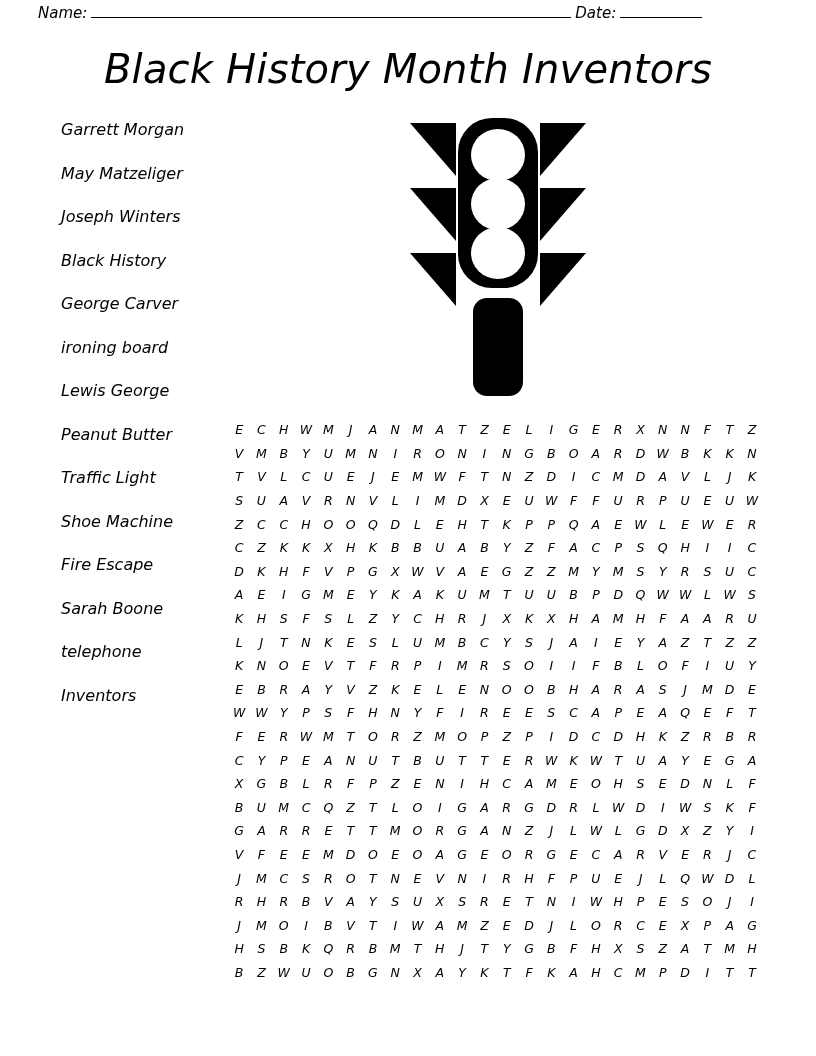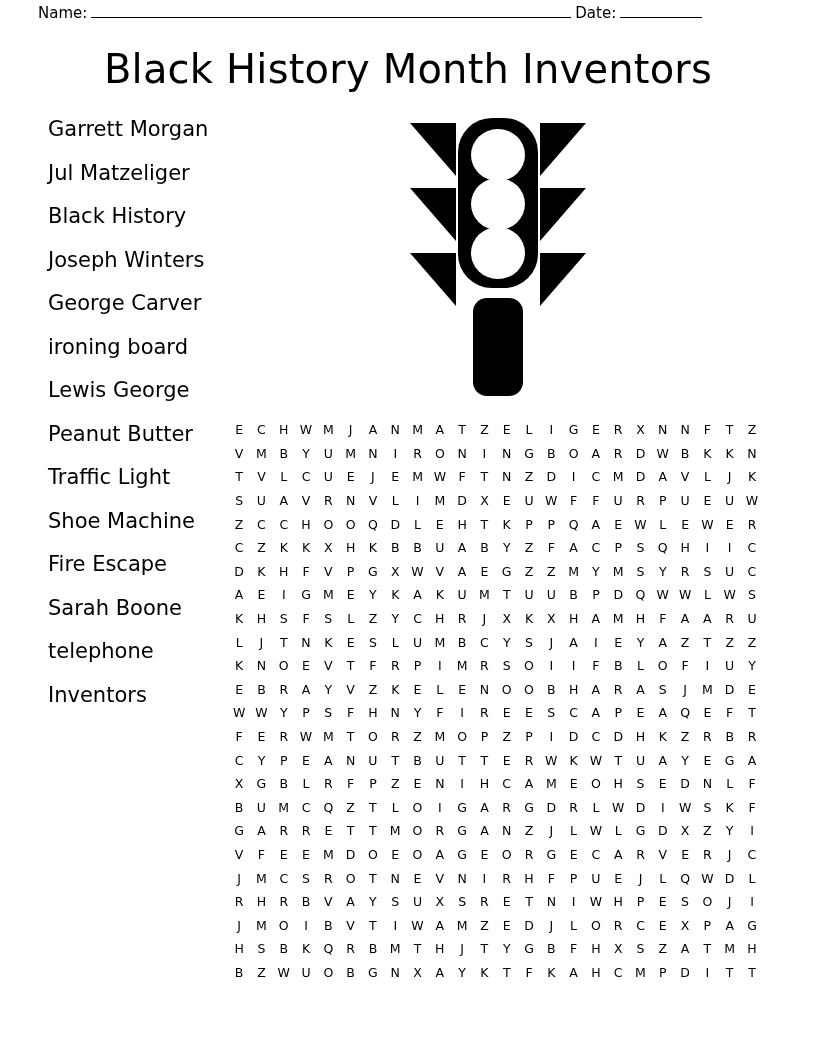--- a/index.html
+++ b/index.html
@@ -21,6 +21,7 @@
     height: 1056px;
     box-sizing: border-box;
     padding: 0 38px;
+    font-style: italic;
   }
 
   

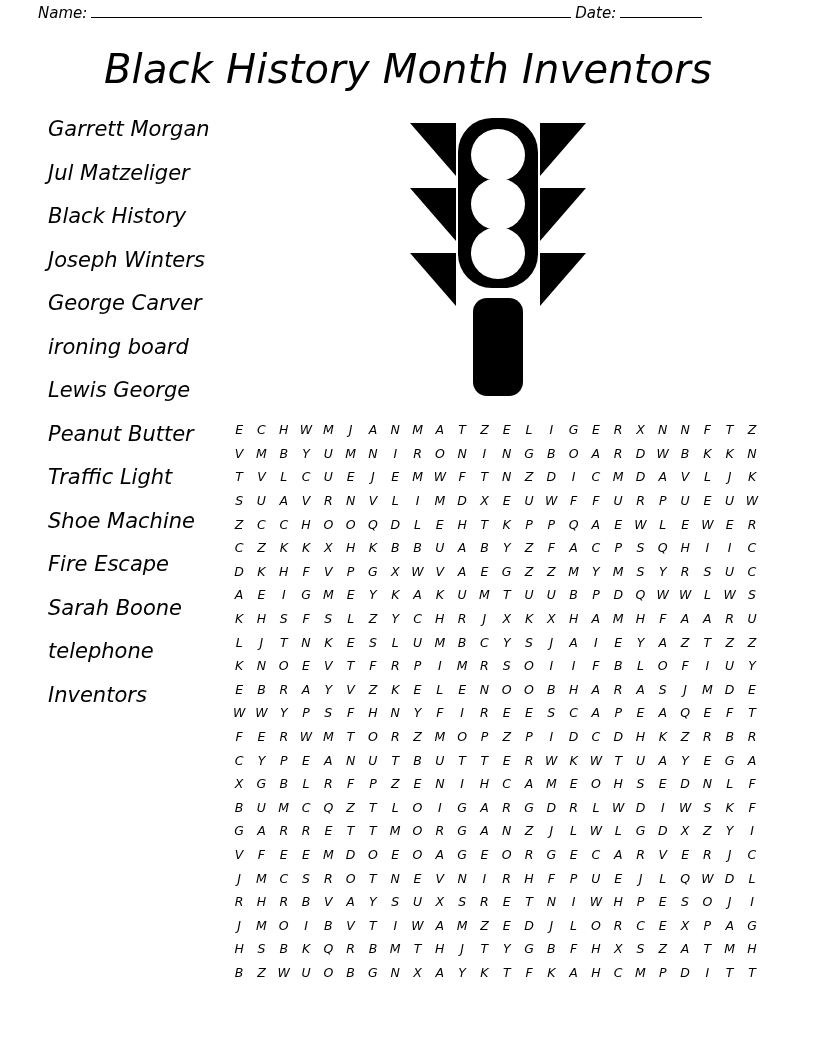--- a/index.html
+++ b/index.html
@@ -61,9 +61,10 @@
     width: 190px;
   }
   .word {
-    font-size: 21px;
+    font-size: 16px;
     line-height: 43.5px;
     white-space: nowrap;
+    margin-left: 13px;
   }
 
   

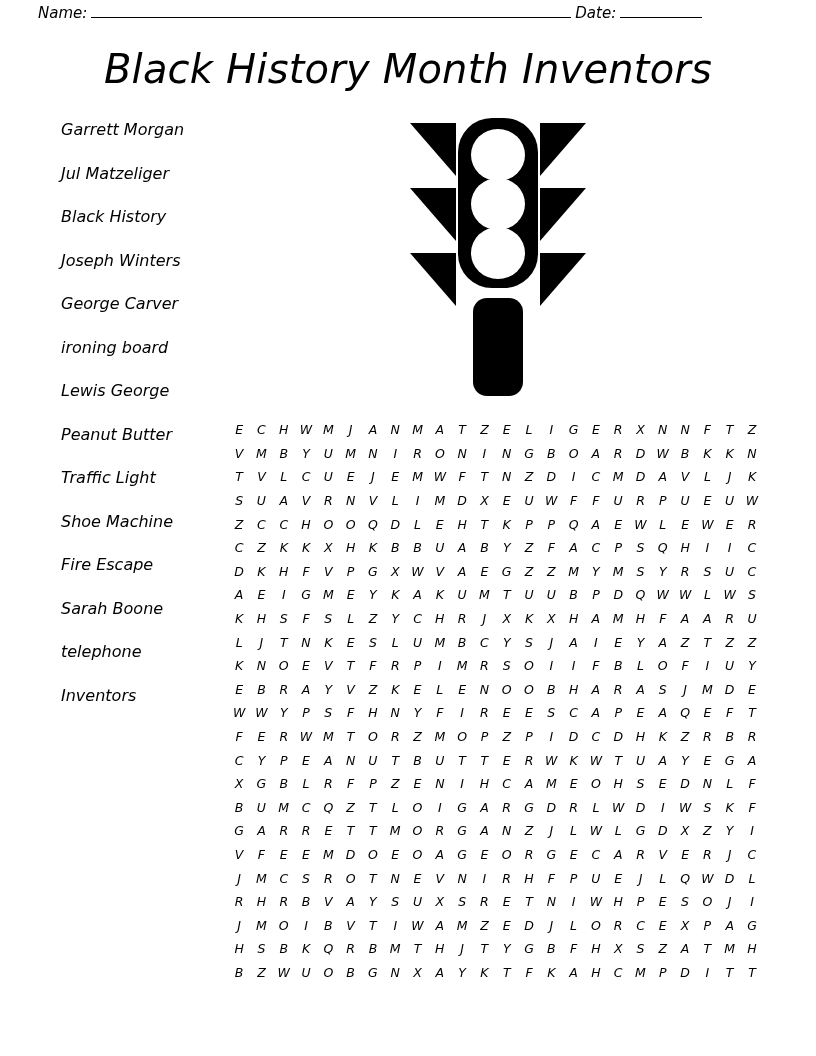--- a/index.html
+++ b/index.html
@@ -112,7 +112,7 @@
 
   <div class="wordlist">
     <div class="word">Garrett Morgan</div>
-    <div class="word">Jul Matzeliger</div>
+    <div class="word">May Matzeliger</div>
     <div class="word">Black History</div>
     <div class="word">Joseph Winters</div>
     <div class="word">George Carver</div>

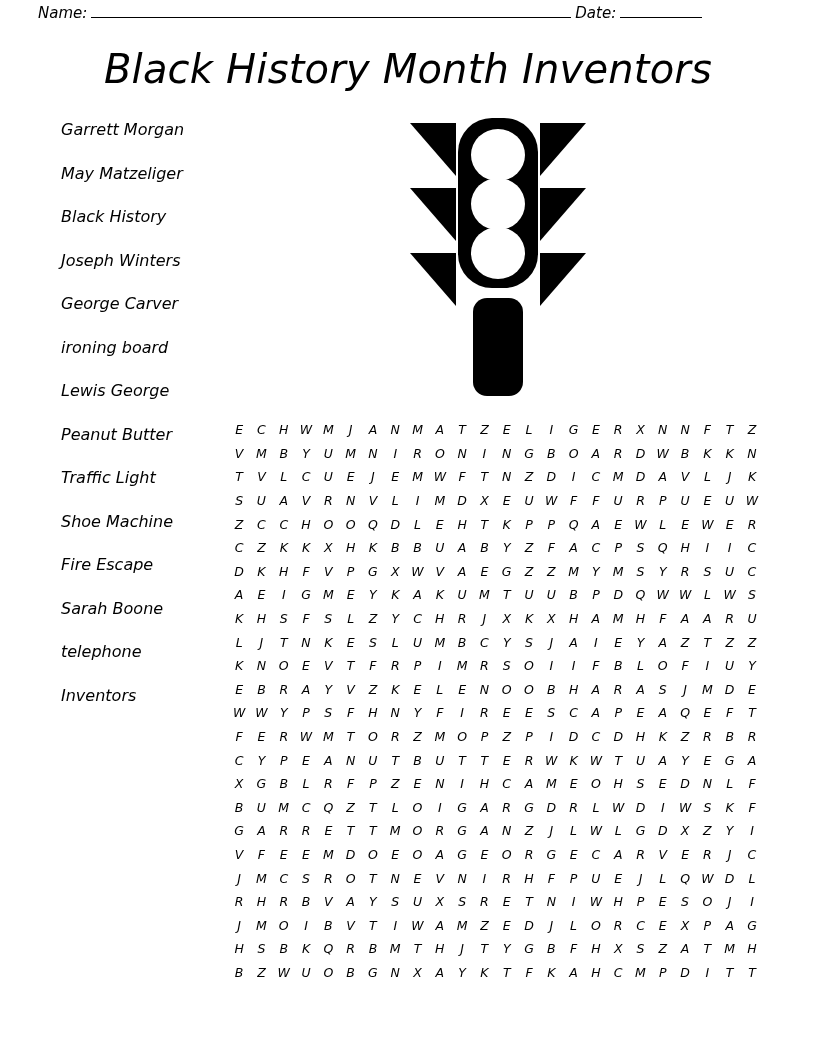--- a/index.html
+++ b/index.html
@@ -113,8 +113,8 @@
   <div class="wordlist">
     <div class="word">Garrett Morgan</div>
     <div class="word">May Matzeliger</div>
+    <div class="word">Joseph Winters</div>
     <div class="word">Black History</div>
-    <div class="word">Joseph Winters</div>
     <div class="word">George Carver</div>
     <div class="word">ironing board</div>
     <div class="word">Lewis George</div>

